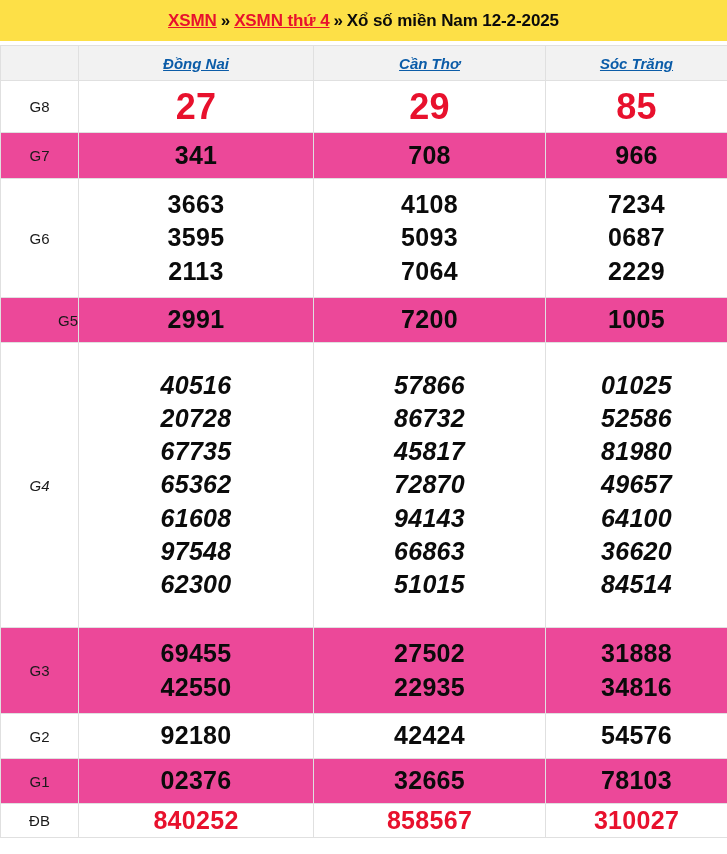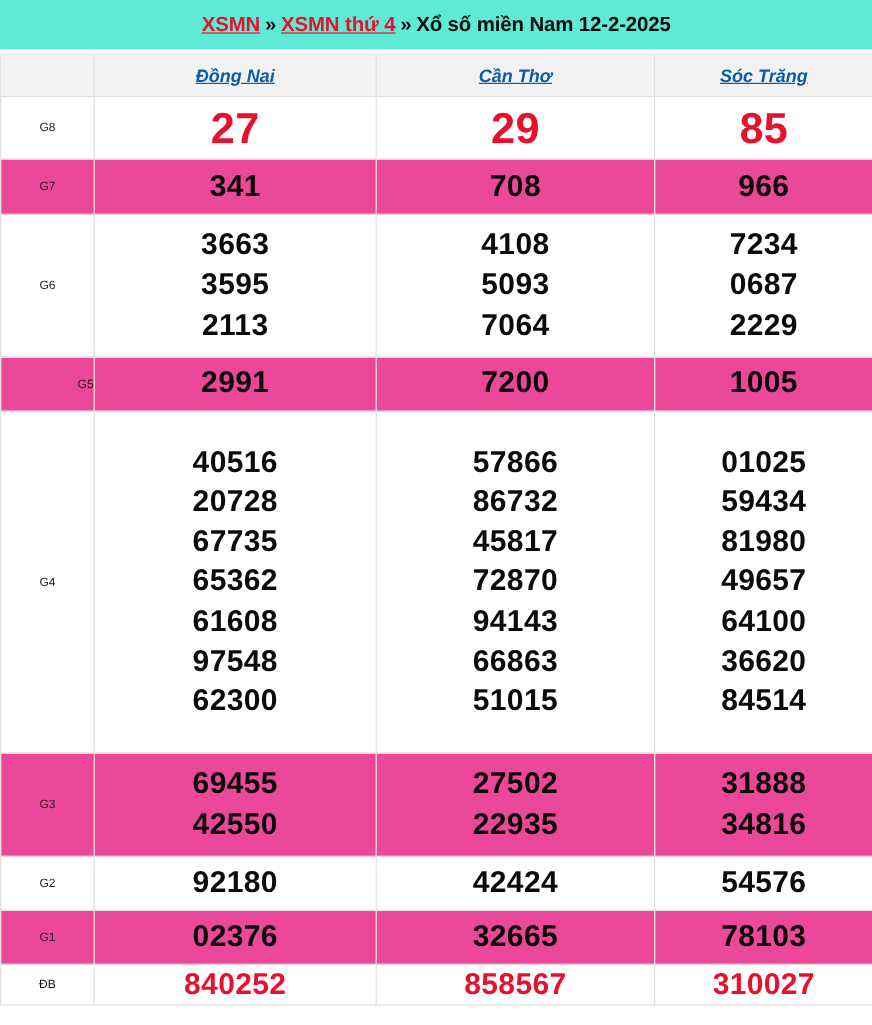--- a/index.html
+++ b/index.html
@@ -18,7 +18,7 @@
   
   .banner {
     height: 41px;
-    background: #5eead4;
+    background: #fde047;
     display: flex;
     align-items: center;
     justify-content: center;

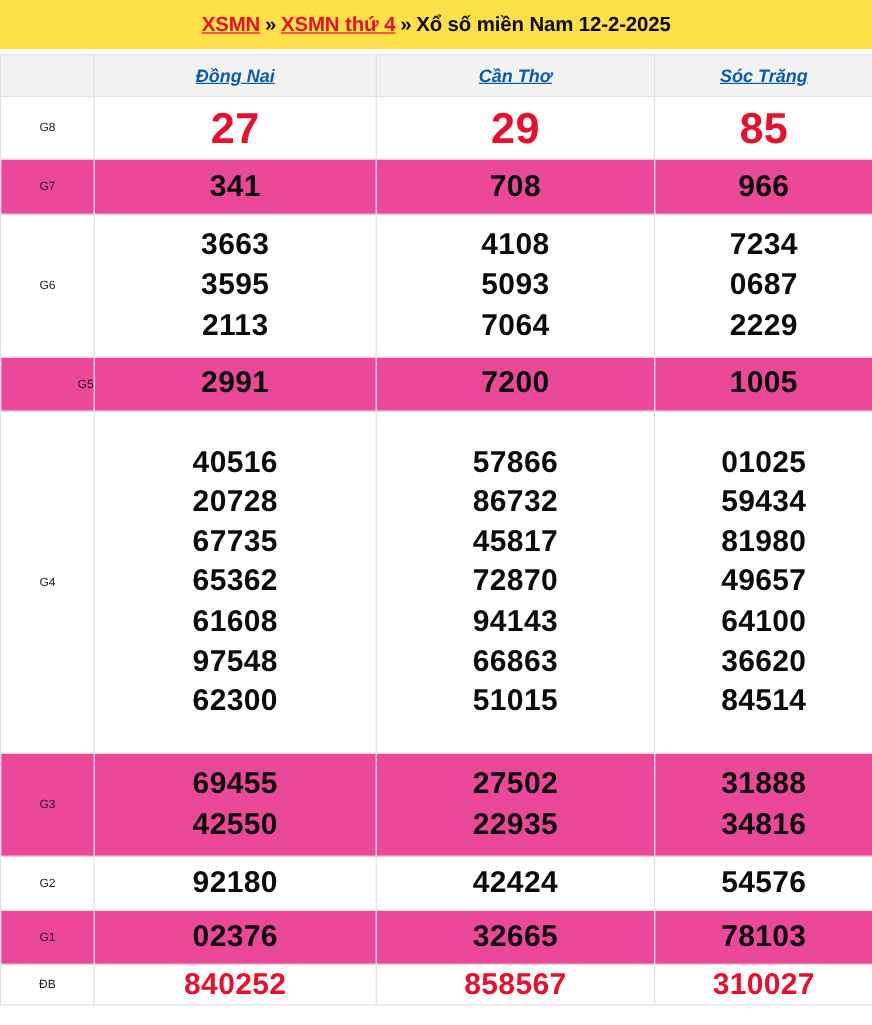--- a/index.html
+++ b/index.html
@@ -81,7 +81,7 @@
 
   
   .lbl {
-    font-size: 10px;
+    font-size: 15px;
     font-weight: normal;
     color: #1a1a1a;
   }

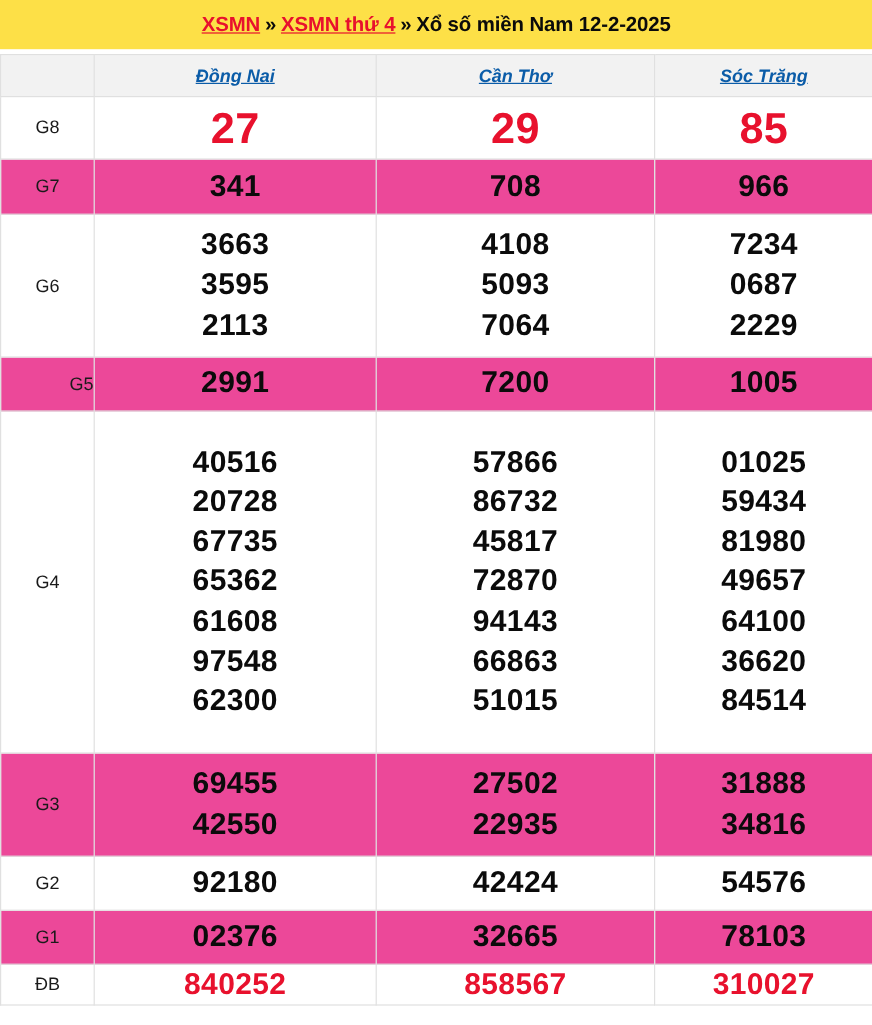--- a/index.html
+++ b/index.html
@@ -117,7 +117,7 @@
   tr.row-g7 td { height: 46px; }
   tr.row-g6 td { height: 119px; }
   tr.row-g5 td { height: 45px; text-align: right; }
-  tr.row-g4 td { height: 285px; }
+  tr.row-g4 td { height: 285px; font-style: italic; }
   tr.row-g3 td { height: 86px; }
   tr.row-g2 td { height: 45px; }
   tr.row-g1 td { height: 45px; }

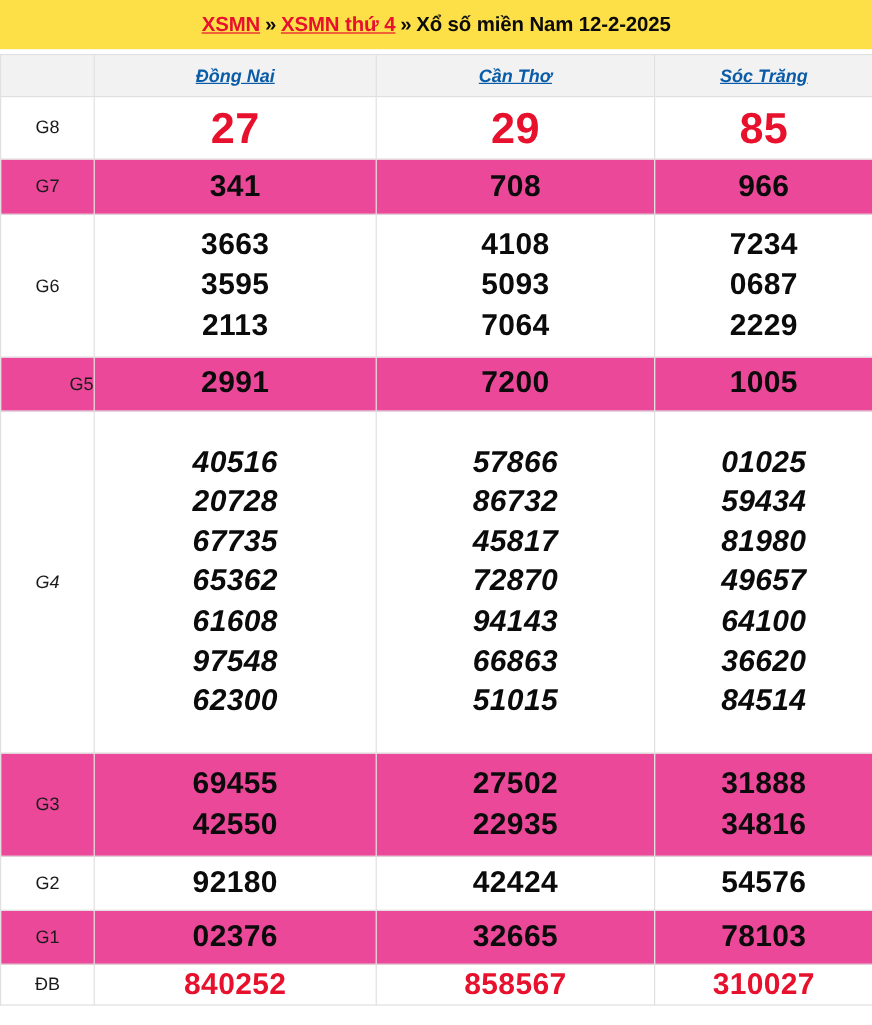--- a/index.html
+++ b/index.html
@@ -261,7 +261,7 @@
           <td>
             <div class="nums">
               <div class="num">01025</div>
-              <div class="num">59434</div>
+              <div class="num">52586</div>
               <div class="num">81980</div>
               <div class="num">49657</div>
               <div class="num">64100</div>

